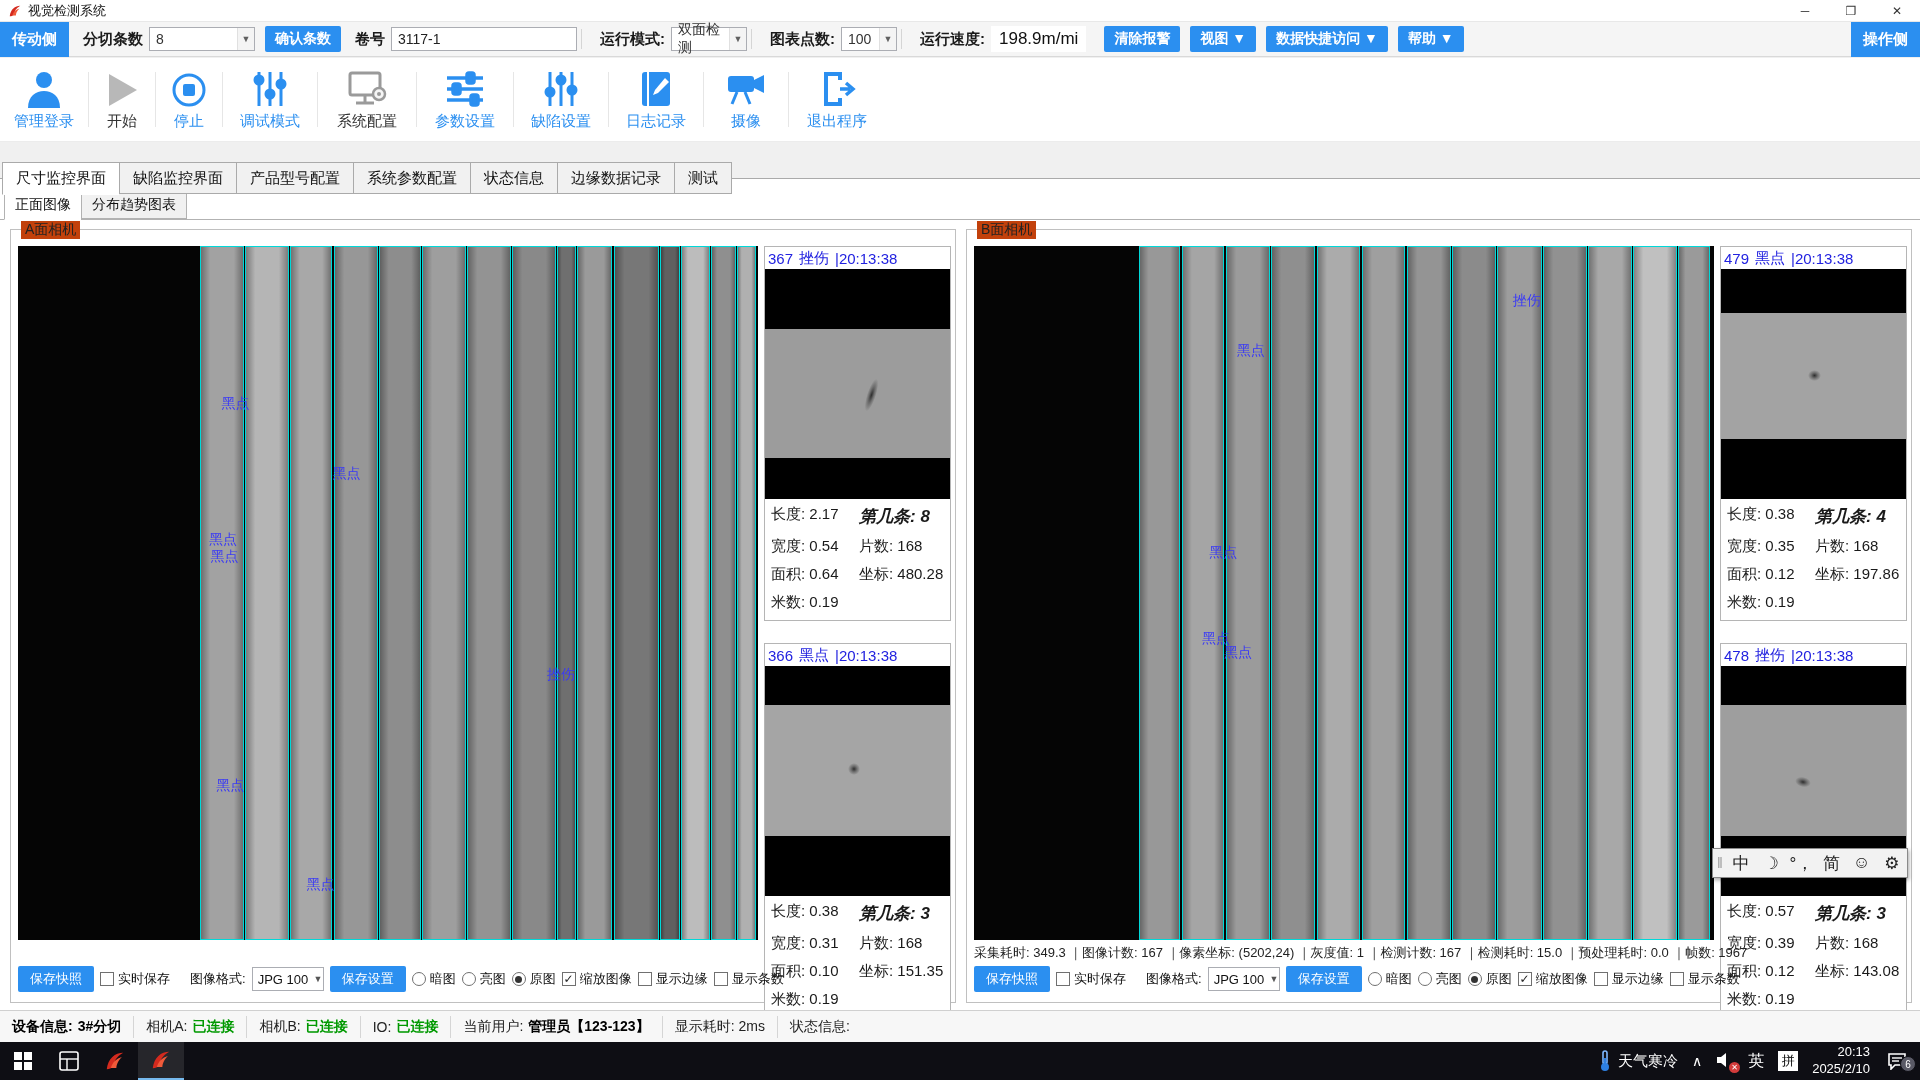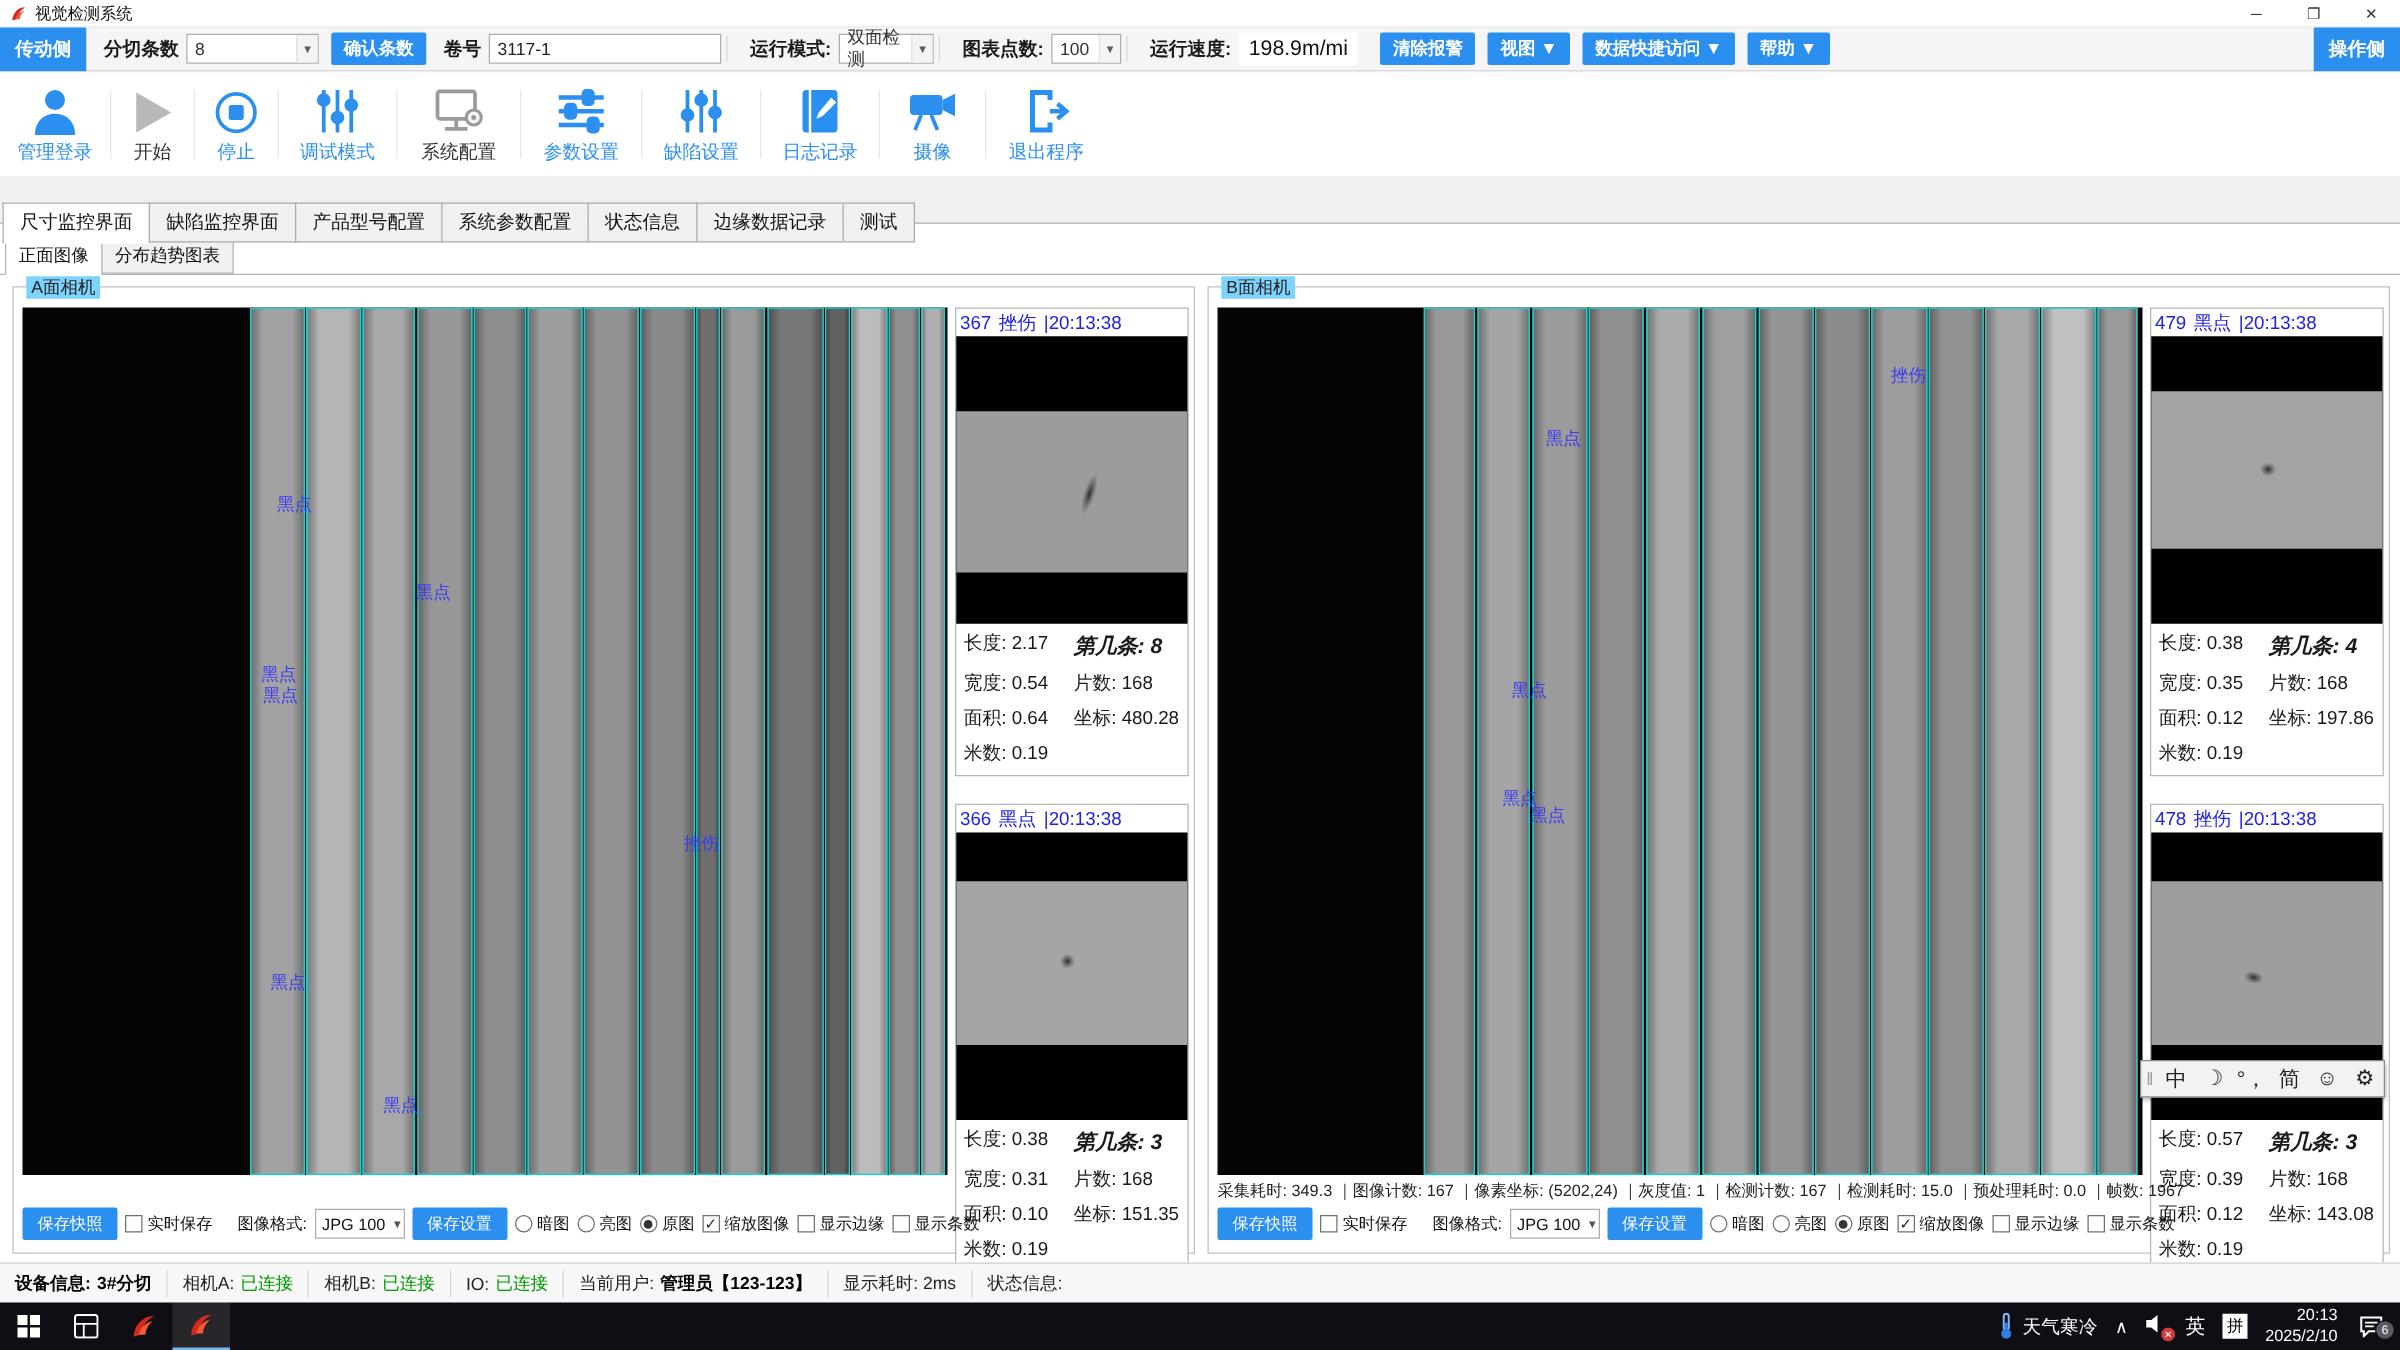--- a/index.html
+++ b/index.html
@@ -49,7 +49,7 @@
   
   .panel { position:absolute; top:50px; width:946px; height:774px; border:1px solid #c0c0c0; background:#fff; }
   .panel.a { left:10px; } .panel.b { left:966px; }
-  .panel-legend { position:absolute; top:-9px; left:10px; background:#7dd3fc; padding:0 4px; font-size:14px; color:#222; }
+  .panel-legend { position:absolute; top:-9px; left:10px; background:#c2410c; padding:0 4px; font-size:14px; color:#222; }
 
   .cam-image { position:absolute; left:7px; top:16px; width:740px; height:694px; background:#050505; overflow:hidden; }
   .strip { position:absolute; top:0; height:100%; border:1px solid #00d9d9; }

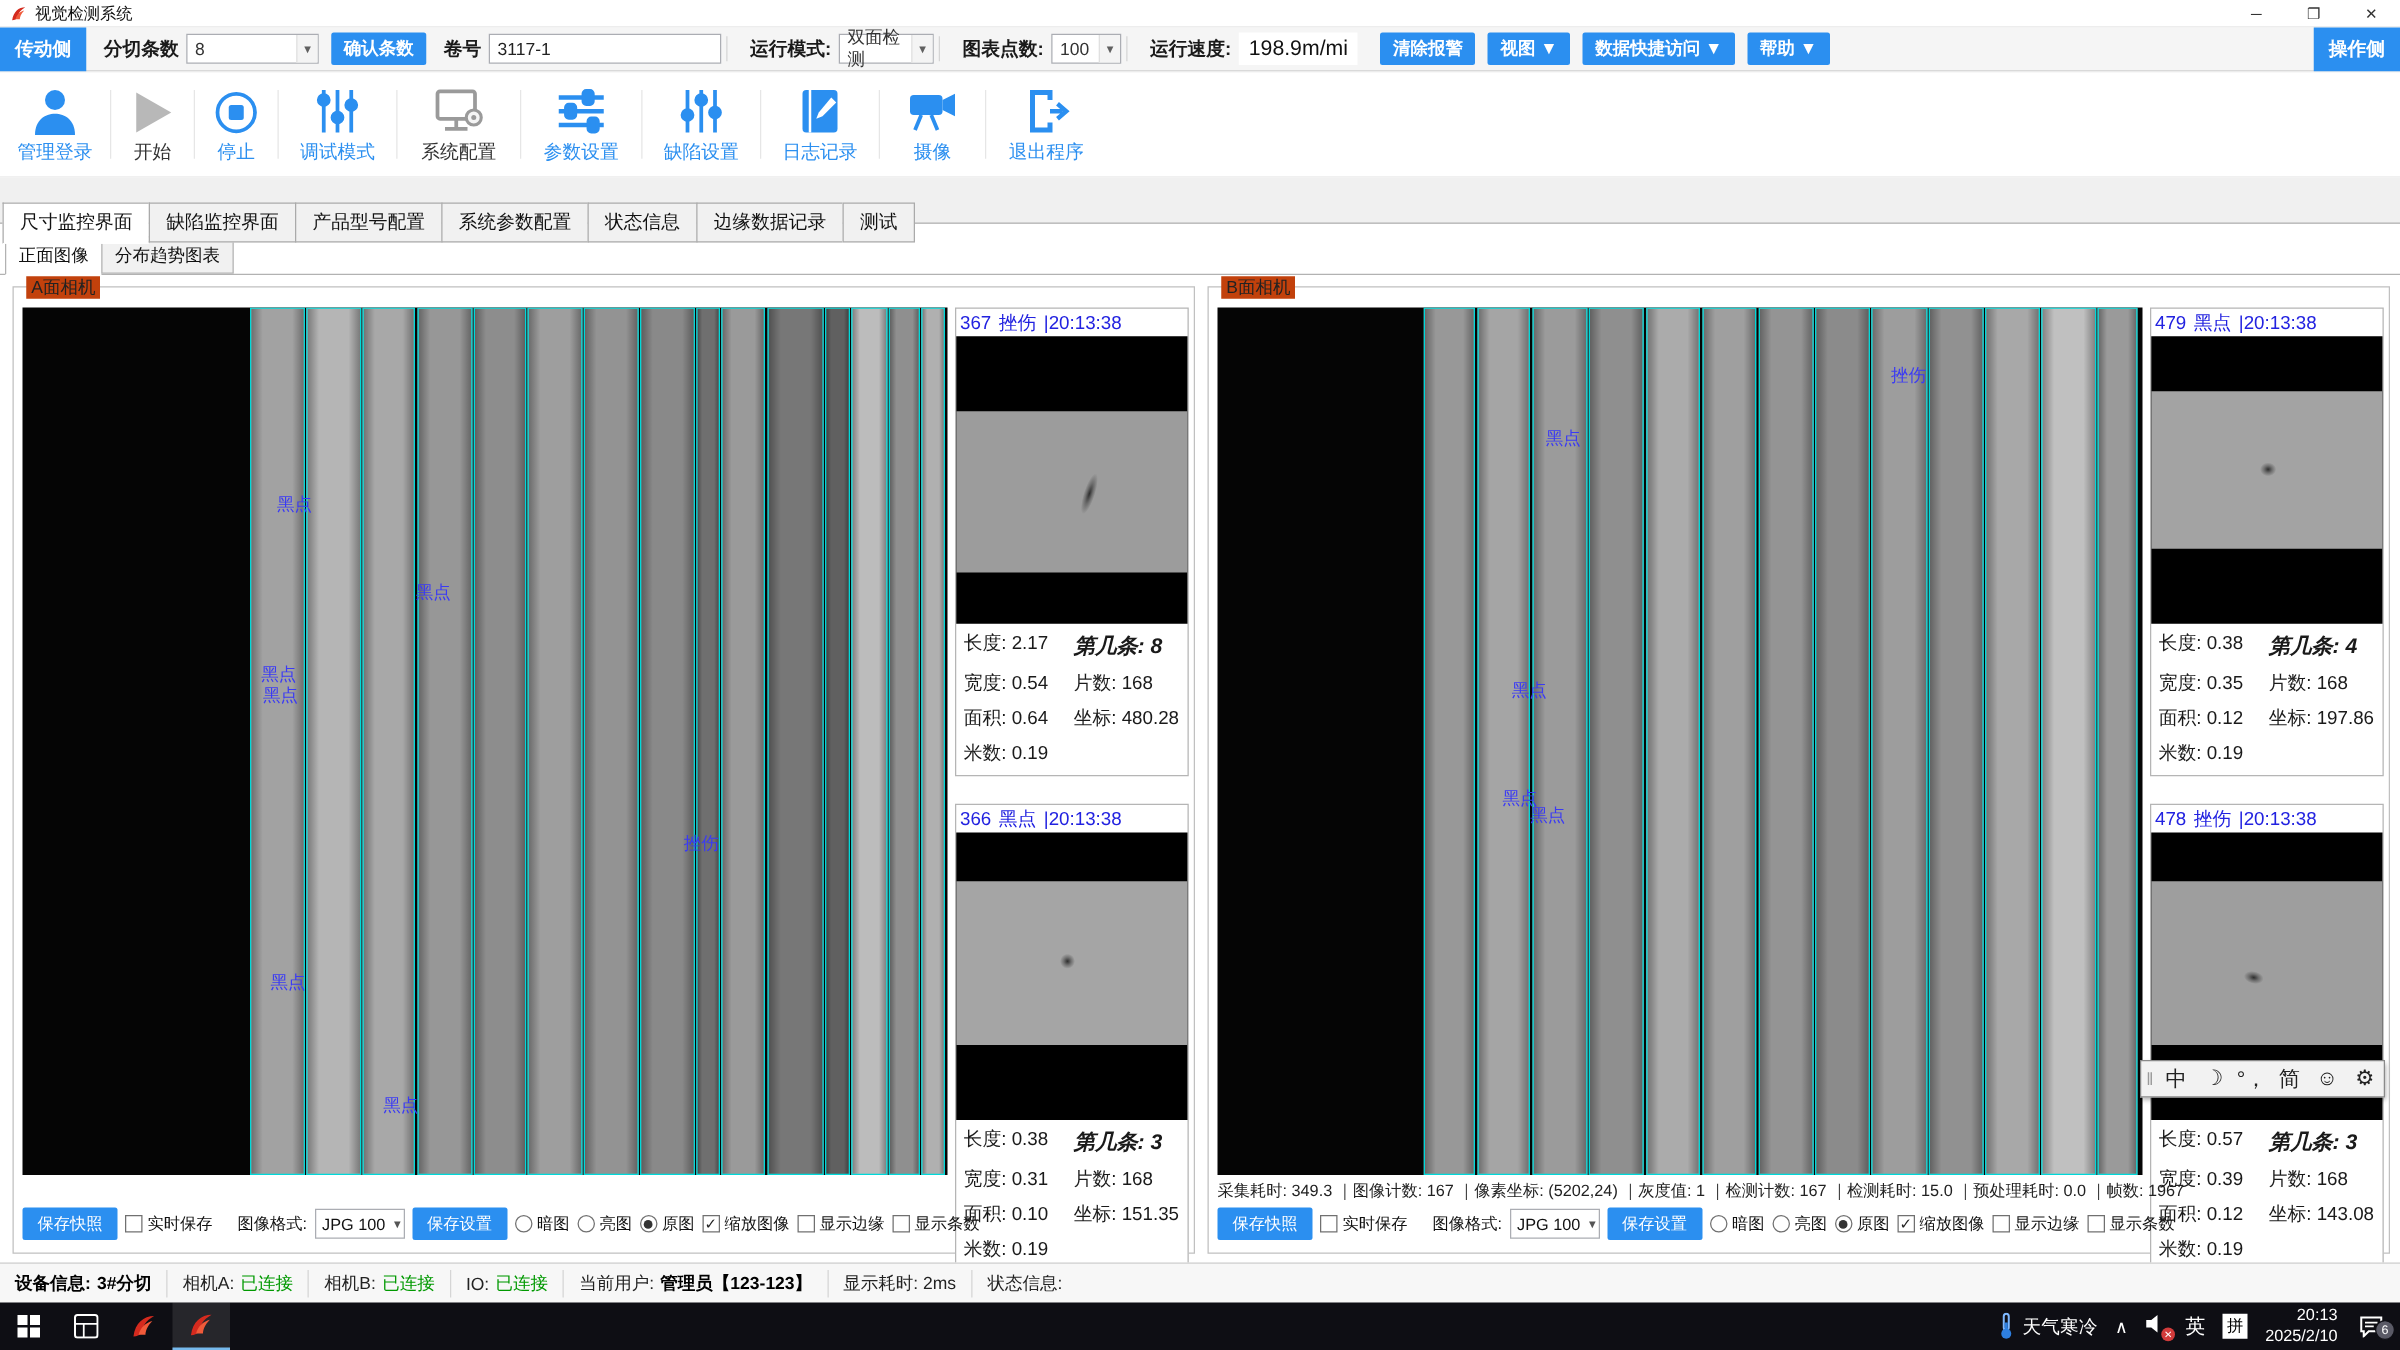--- a/index.html
+++ b/index.html
@@ -78,7 +78,7 @@
   .statusbar { position:absolute; top:1010px; left:0; width:1920px; height:32px; background:#f7f7f7; border-top:1px solid #d0d0d0; display:flex; align-items:center; font-size:14px; }
   .sb-seg { padding:0 12px; border-right:1px solid #d5d5d5; height:22px; display:flex; align-items:center; gap:5px; white-space:nowrap; }
   .sb-bold { font-weight:bold; color:#000; }
-  .sb-green { color:#009900; font-weight:normal; }
+  .sb-green { color:#009900; font-weight:bold; }
 
   
   .imebar { position:absolute; left:1712px; top:848px; width:196px; height:30px; background:#f2f2f2; border:1px solid #8a8a8a; box-shadow:1px 2px 4px rgba(0,0,0,.35); display:flex; align-items:center; z-index:30; color:#222; }

